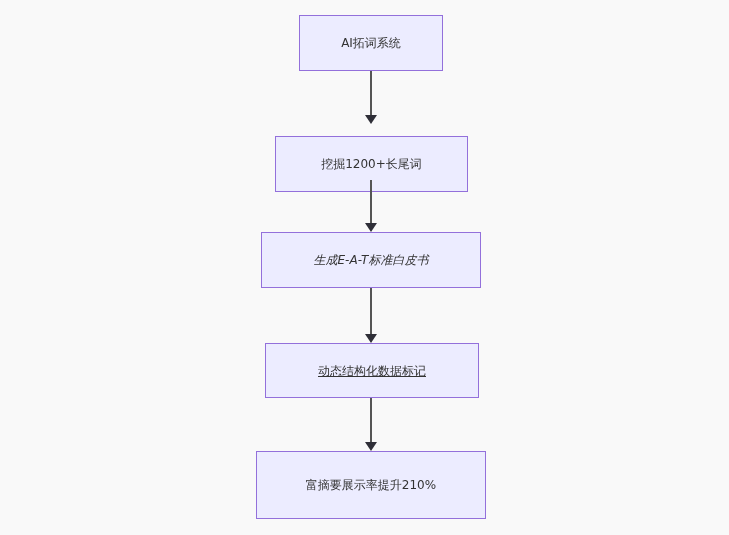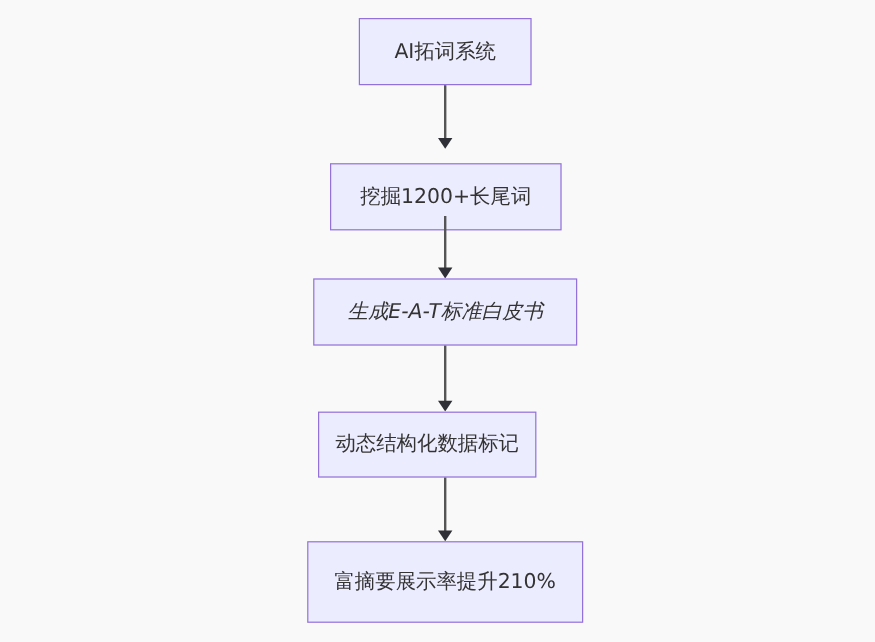--- a/index.html
+++ b/index.html
@@ -21,7 +21,7 @@
     background: #ECECFF;
     border: 1px solid #9370DB;
     color: #333333;
-    font-size: 17px;
+    font-size: 12px;
     line-height: 1;
     display: flex;
     align-items: center;

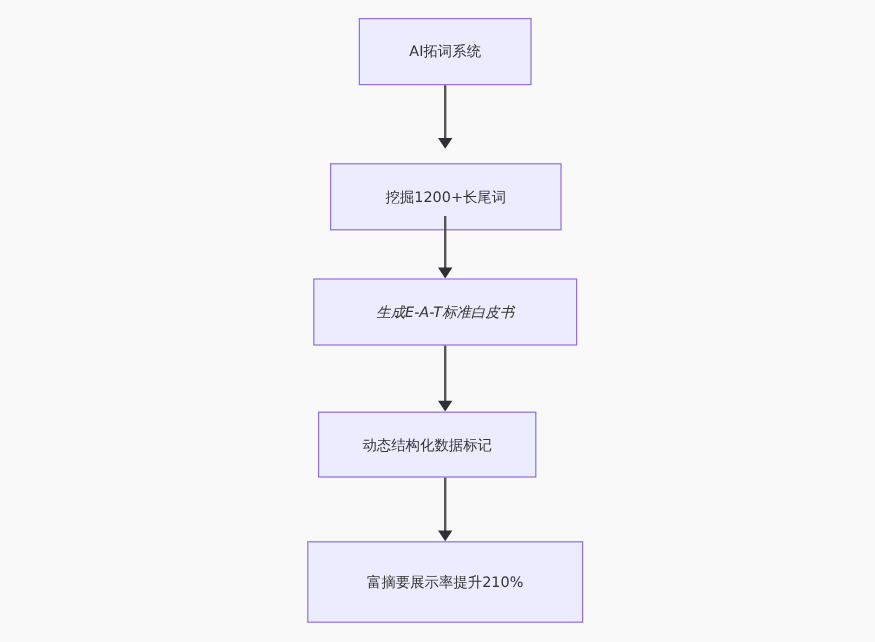--- a/index.html
+++ b/index.html
@@ -32,7 +32,7 @@
   .n1 { left: 299px; top: 15px;  width: 144px; height: 56px; }
   .n2 { left: 275px; top: 136px; width: 193px; height: 56px; }
   .n3 { left: 261px; top: 232px; width: 220px; height: 56px; font-style: italic; }
-  .n4 { left: 265px; top: 343px; width: 182px; height: 55px; }
+  .n4 { left: 265px; top: 343px; width: 214px; height: 55px; text-decoration: underline; }
   .n5 { left: 256px; top: 451px; width: 230px; height: 68px; }
 
   .edge {

